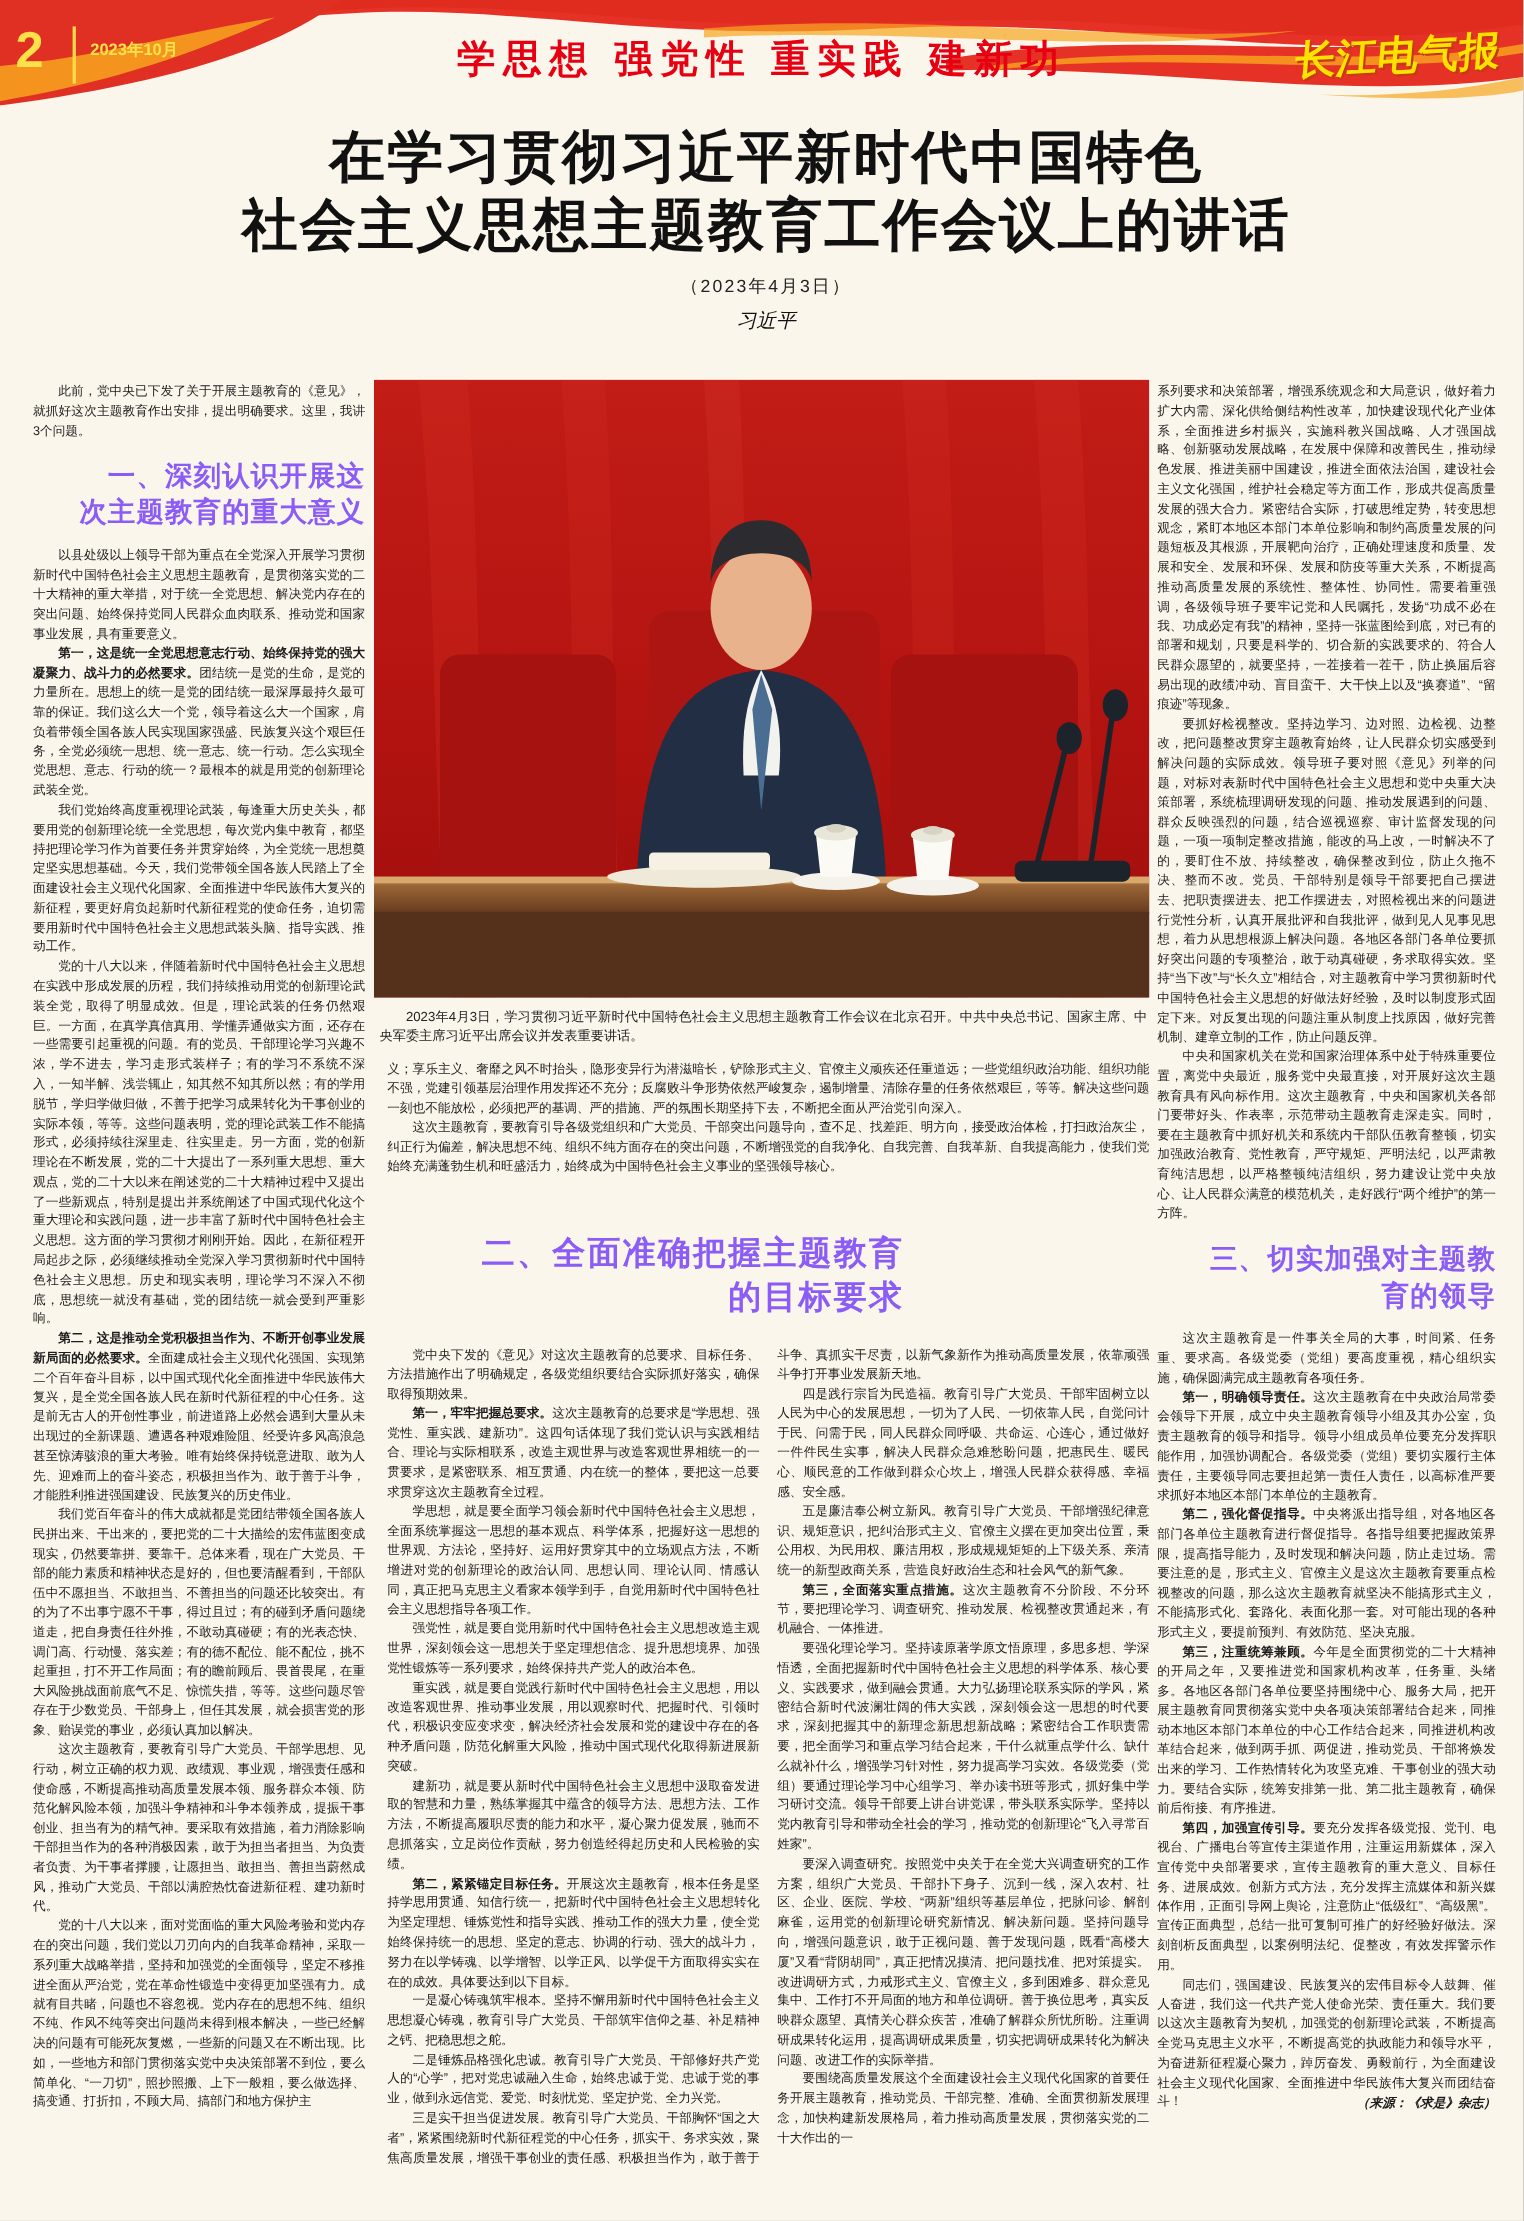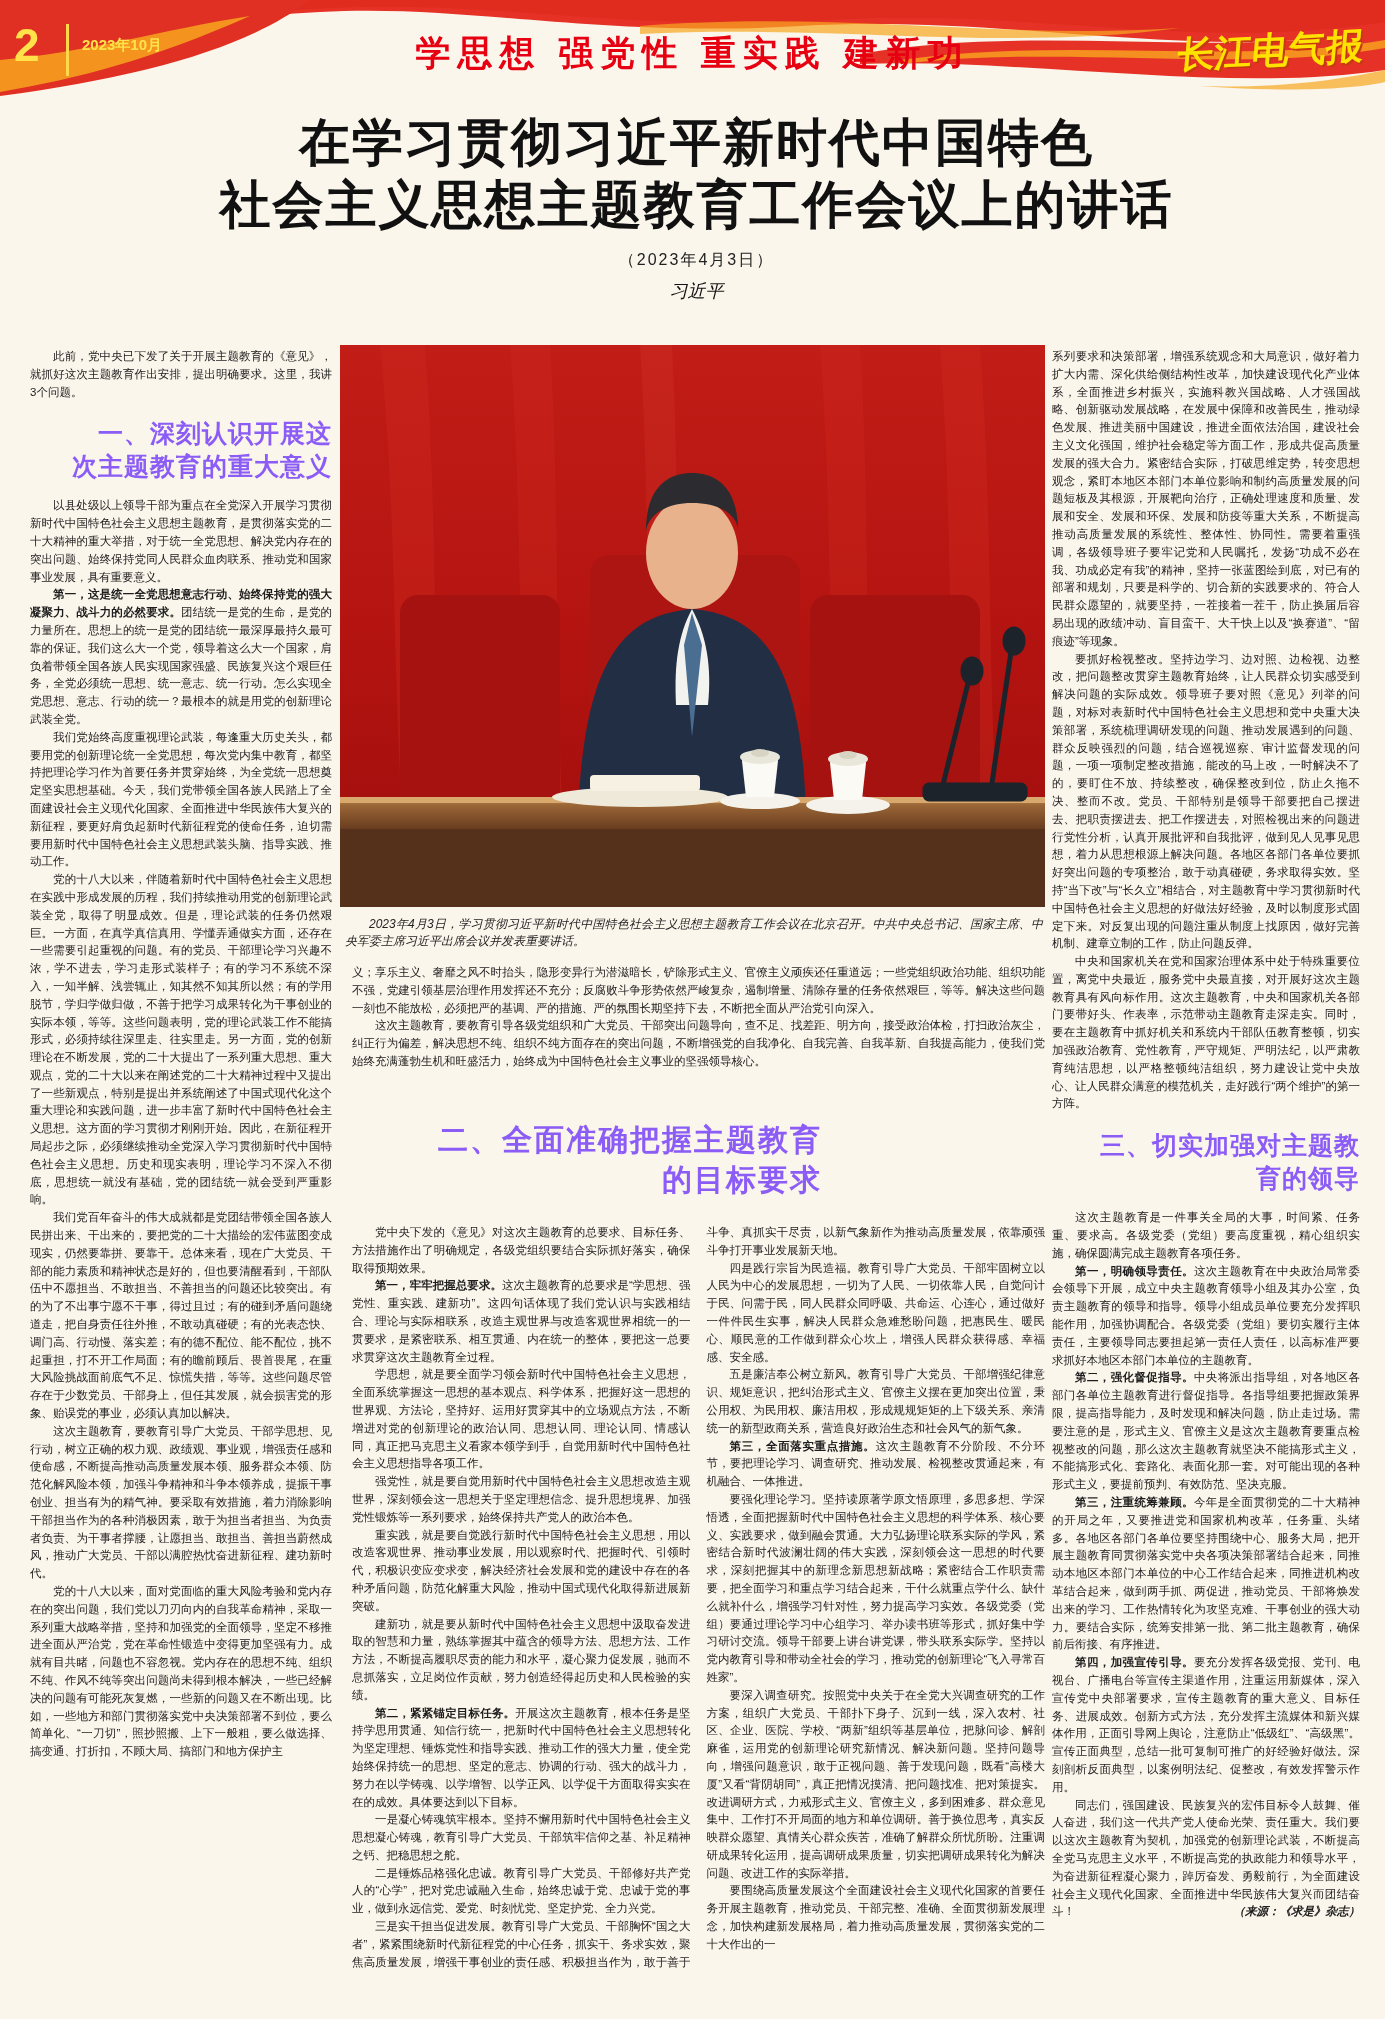--- a/index.html
+++ b/index.html
@@ -42,7 +42,7 @@
   
   .photo{position:absolute; left:340px; top:345px; width:705px; height:562px; overflow:hidden;}
   .caption{position:absolute; left:345px; top:916px; width:698px;
-        font-size:12px; line-height:17px; text-indent:2em; text-align:justify; color:#222;font-style:italic;}
+        font-size:12px; line-height:17px; text-indent:2em; text-align:justify; color:#222;}
 </style>
 </head>
 <body>

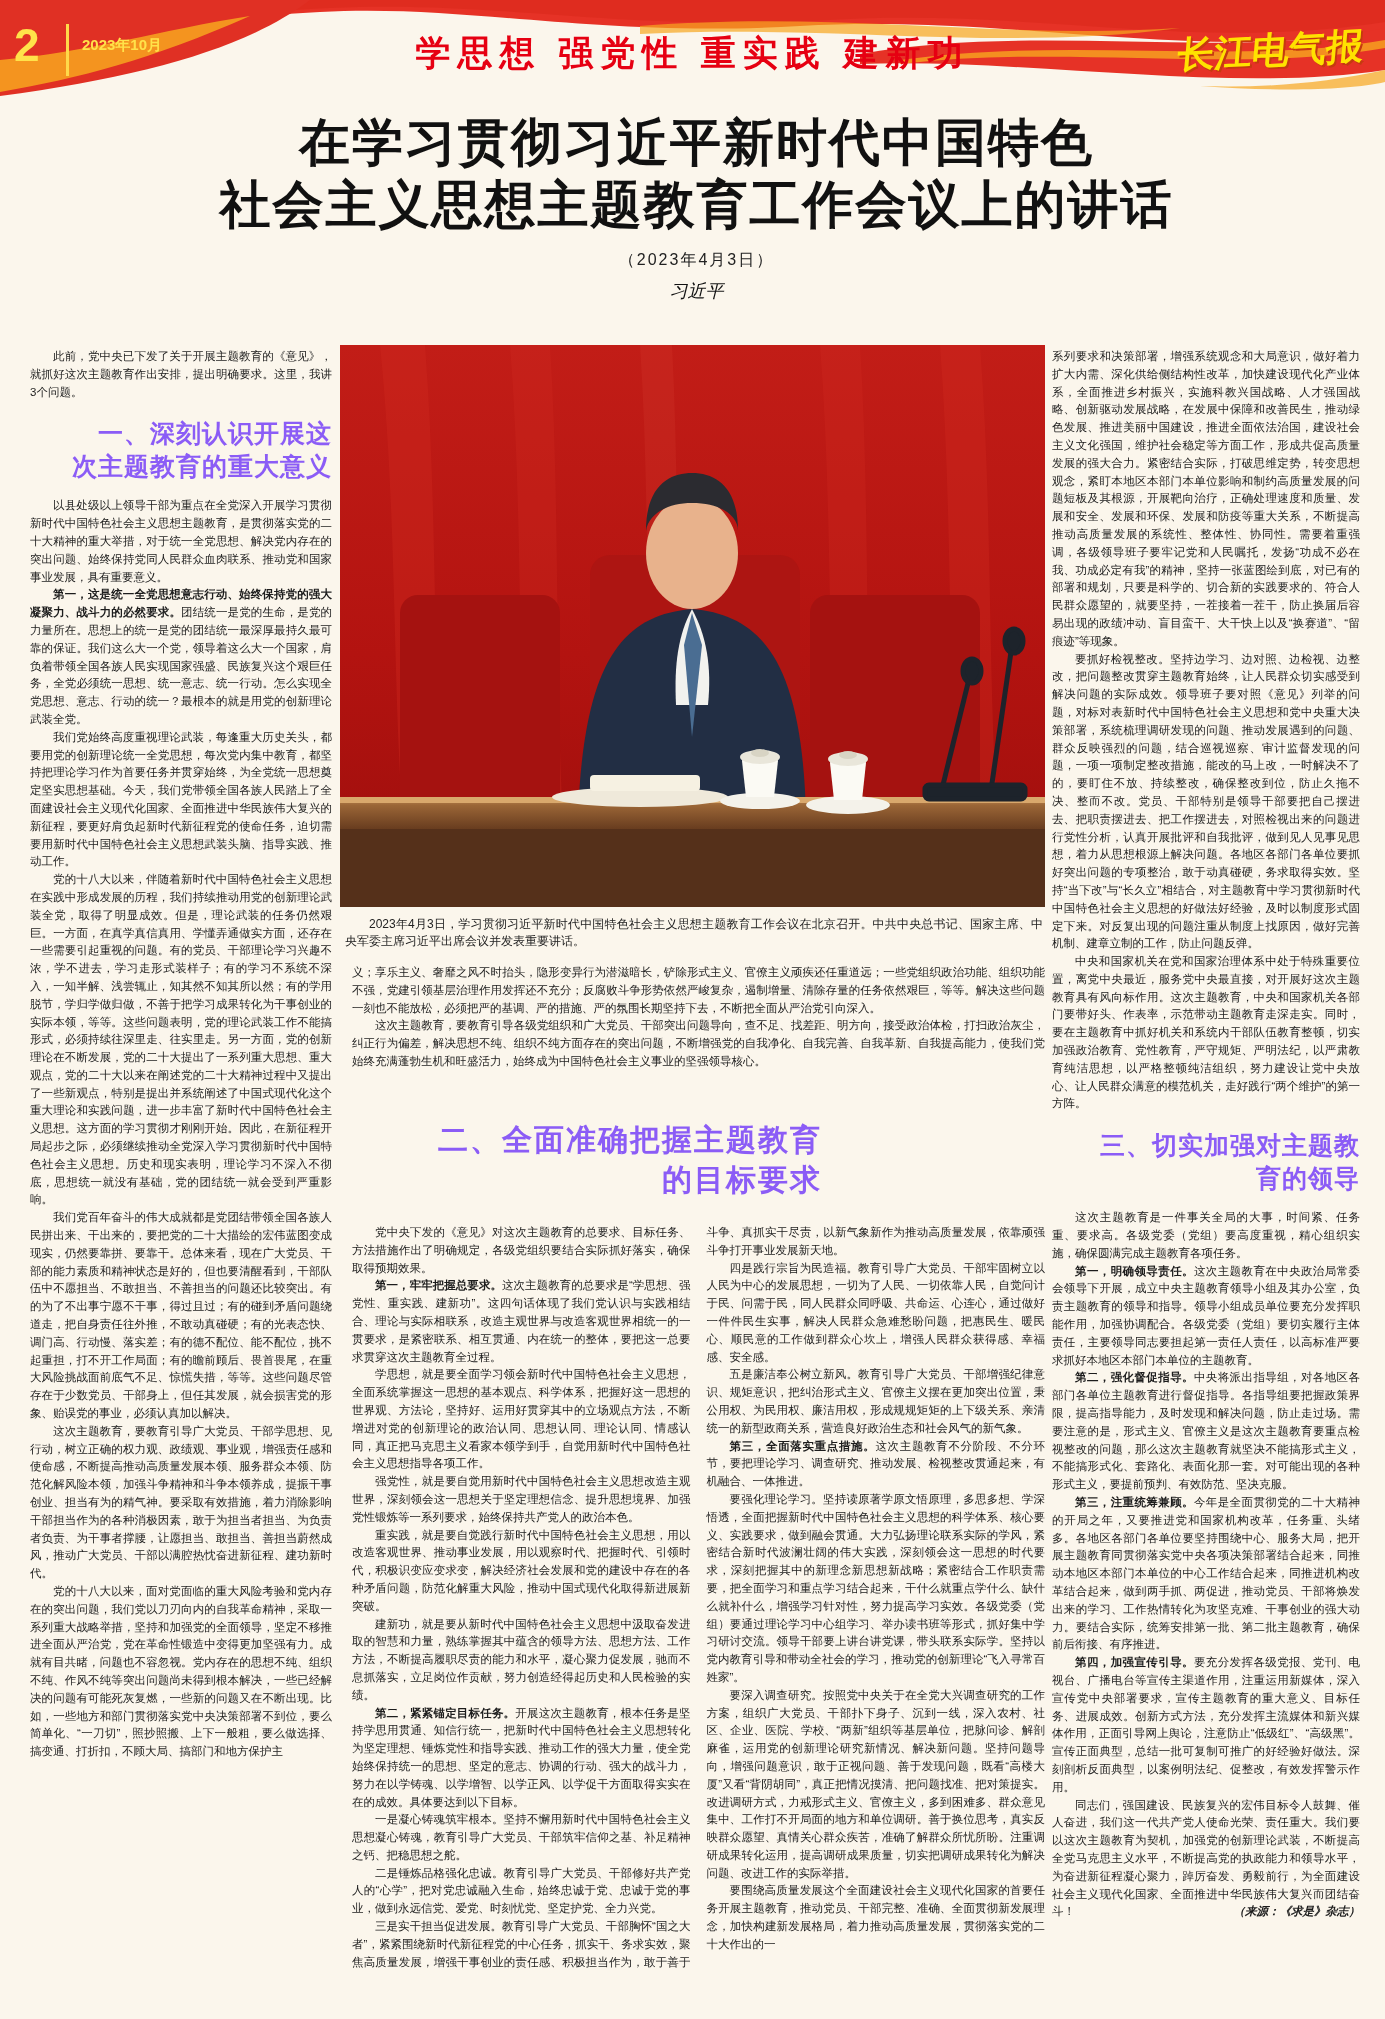--- a/index.html
+++ b/index.html
@@ -145,6 +145,7 @@
       <p><b>第一，这是统一全党思想意志行动、始终保持党的强大凝聚力、战斗力的必然要求。</b>团结统一是党的生命，是党的力量所在。思想上的统一是党的团结统一最深厚最持久最可靠的保证。我们这么大一个党，领导着这么大一个国家，肩负着带领全国各族人民实现国家强盛、民族复兴这个艰巨任务，全党必须统一思想、统一意志、统一行动。怎么实现全党思想、意志、行动的统一？最根本的就是用党的创新理论武装全党。</p>
       <p>我们党始终高度重视理论武装，每逢重大历史关头，都要用党的创新理论统一全党思想，每次党内集中教育，都坚持把理论学习作为首要任务并贯穿始终，为全党统一思想奠定坚实思想基础。今天，我们党带领全国各族人民踏上了全面建设社会主义现代化国家、全面推进中华民族伟大复兴的新征程，要更好肩负起新时代新征程党的使命任务，迫切需要用新时代中国特色社会主义思想武装头脑、指导实践、推动工作。</p>
       <p>党的十八大以来，伴随着新时代中国特色社会主义思想在实践中形成发展的历程，我们持续推动用党的创新理论武装全党，取得了明显成效。但是，理论武装的任务仍然艰巨。一方面，在真学真信真用、学懂弄通做实方面，还存在一些需要引起重视的问题。有的党员、干部理论学习兴趣不浓，学不进去，学习走形式装样子；有的学习不系统不深入，一知半解、浅尝辄止，知其然不知其所以然；有的学用脱节，学归学做归做，不善于把学习成果转化为干事创业的实际本领，等等。这些问题表明，党的理论武装工作不能搞形式，必须持续往深里走、往实里走。另一方面，党的创新理论在不断发展，党的二十大提出了一系列重大思想、重大观点，党的二十大以来在阐述党的二十大精神过程中又提出了一些新观点，特别是提出并系统阐述了中国式现代化这个重大理论和实践问题，进一步丰富了新时代中国特色社会主义思想。这方面的学习贯彻才刚刚开始。因此，在新征程开局起步之际，必须继续推动全党深入学习贯彻新时代中国特色社会主义思想。历史和现实表明，理论学习不深入不彻底，思想统一就没有基础，党的团结统一就会受到严重影响。</p>
+      <p><b>第二，这是推动全党积极担当作为、不断开创事业发展新局面的必然要求。</b>全面建成社会主义现代化强国、实现第二个百年奋斗目标，以中国式现代化全面推进中华民族伟大复兴，是全党全国各族人民在新时代新征程的中心任务。这是前无古人的开创性事业，前进道路上必然会遇到大量从未出现过的全新课题、遭遇各种艰难险阻、经受许多风高浪急甚至惊涛骇浪的重大考验。唯有始终保持锐意进取、敢为人先、迎难而上的奋斗姿态，积极担当作为、敢于善于斗争，才能胜利推进强国建设、民族复兴的历史伟业。</p>
       <p>我们党百年奋斗的伟大成就都是党团结带领全国各族人民拼出来、干出来的，要把党的二十大描绘的宏伟蓝图变成现实，仍然要靠拼、要靠干。总体来看，现在广大党员、干部的能力素质和精神状态是好的，但也要清醒看到，干部队伍中不愿担当、不敢担当、不善担当的问题还比较突出。有的为了不出事宁愿不干事，得过且过；有的碰到矛盾问题绕道走，把自身责任往外推，不敢动真碰硬；有的光表态快、调门高、行动慢、落实差；有的德不配位、能不配位，挑不起重担，打不开工作局面；有的瞻前顾后、畏首畏尾，在重大风险挑战面前底气不足、惊慌失措，等等。这些问题尽管存在于少数党员、干部身上，但任其发展，就会损害党的形象、贻误党的事业，必须认真加以解决。</p>
       <p>这次主题教育，要教育引导广大党员、干部学思想、见行动，树立正确的权力观、政绩观、事业观，增强责任感和使命感，不断提高推动高质量发展本领、服务群众本领、防范化解风险本领，加强斗争精神和斗争本领养成，提振干事创业、担当有为的精气神。要采取有效措施，着力消除影响干部担当作为的各种消极因素，敢于为担当者担当、为负责者负责、为干事者撑腰，让愿担当、敢担当、善担当蔚然成风，推动广大党员、干部以满腔热忱奋进新征程、建功新时代。</p>
       <p>党的十八大以来，面对党面临的重大风险考验和党内存在的突出问题，我们党以刀刃向内的自我革命精神，采取一系列重大战略举措，坚持和加强党的全面领导，坚定不移推进全面从严治党，党在革命性锻造中变得更加坚强有力。成就有目共睹，问题也不容忽视。党内存在的思想不纯、组织不纯、作风不纯等突出问题尚未得到根本解决，一些已经解决的问题有可能死灰复燃，一些新的问题又在不断出现。比如，一些地方和部门贯彻落实党中央决策部署不到位，要么简单化、“一刀切”，照抄照搬、上下一般粗，要么做选择、搞变通、打折扣，不顾大局、搞部门和地方保护主</p>

